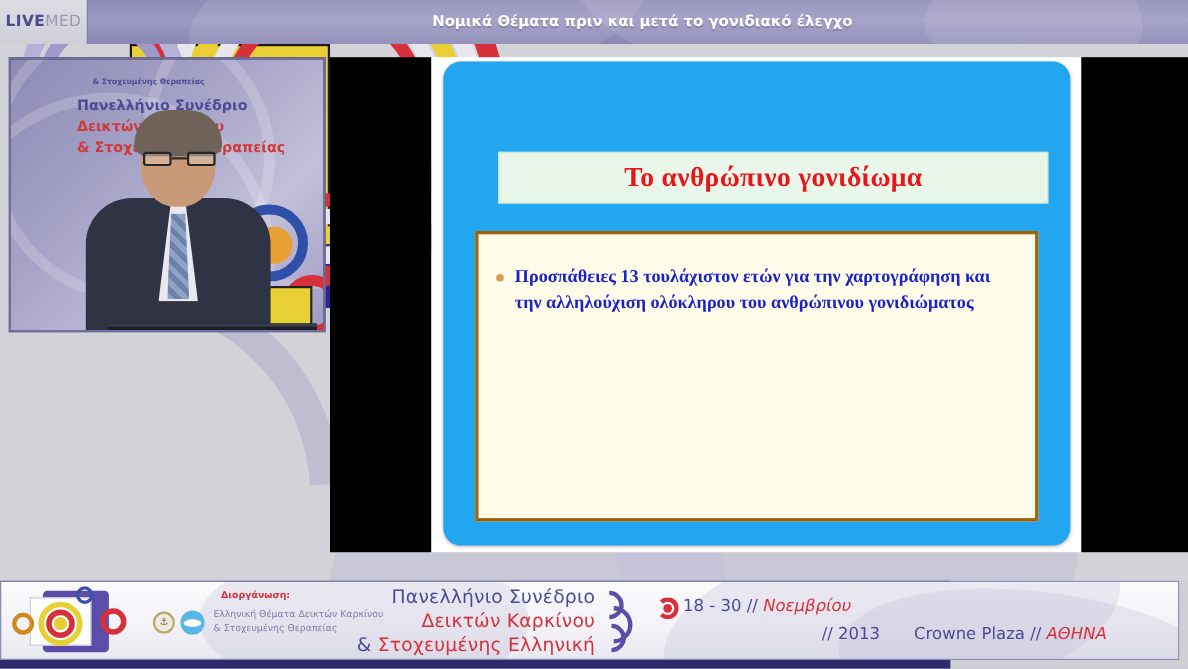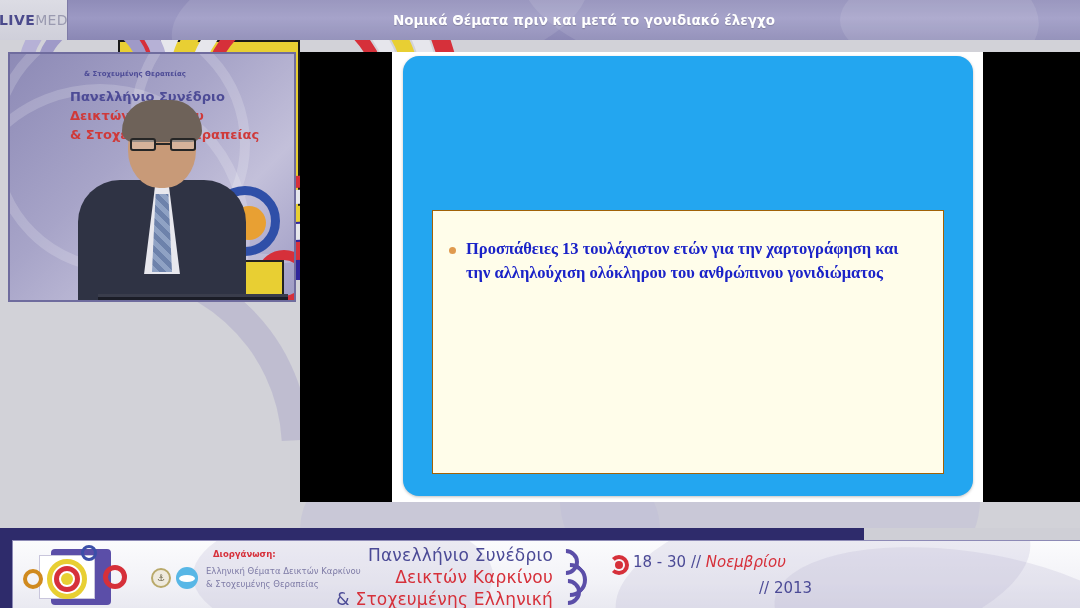--- a/index.html
+++ b/index.html
@@ -25,7 +25,7 @@
   .hdr-swoosh.s3{ left:840px; top:-40px; width:300px; height:120px; }
 
   #livemed-logo{
-    position:absolute; left:0; top:0; width:68px; height:40px;
+    position:absolute; left:0; top:0; width:80px; height:40px;
     background:linear-gradient(180deg,#dcdce4 0%,#cfcfda 100%);
     border-right:1px solid #7e7ba6;
     display:flex; align-items:center; justify-content:center;

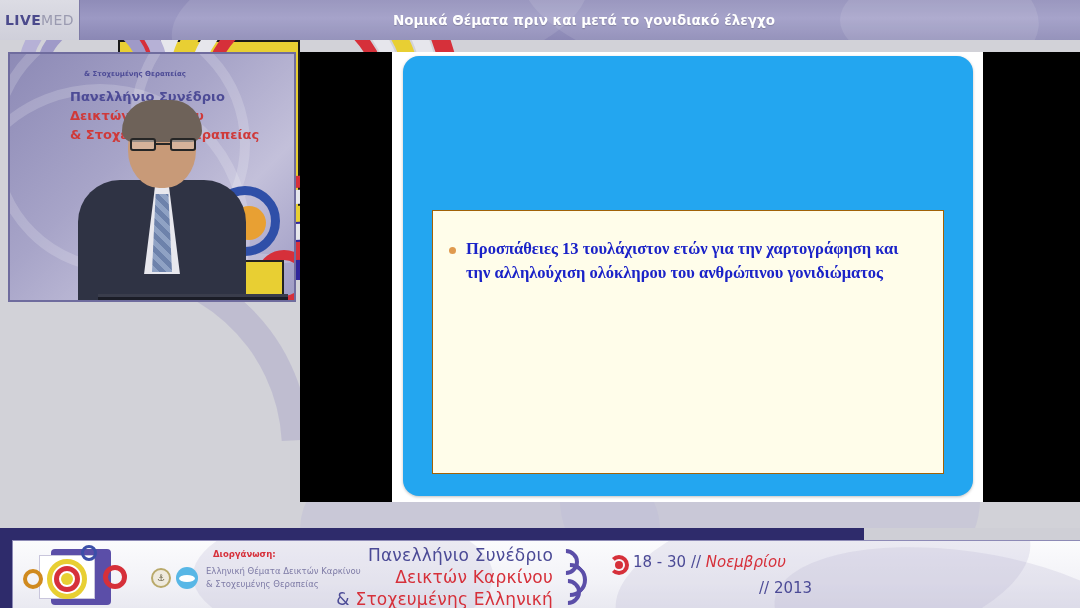--- a/index.html
+++ b/index.html
@@ -301,6 +301,9 @@
   <div id="letterbox-right"></div>
 
   <div id="slide">
+    <div id="slide-title-box">
+      <div id="slide-title">Το ανθρώπινο γονιδίωμα</div>
+    </div>
     <div id="slide-body-box">
       <div class="bullet-row">
         <div class="bullet-dot"></div>

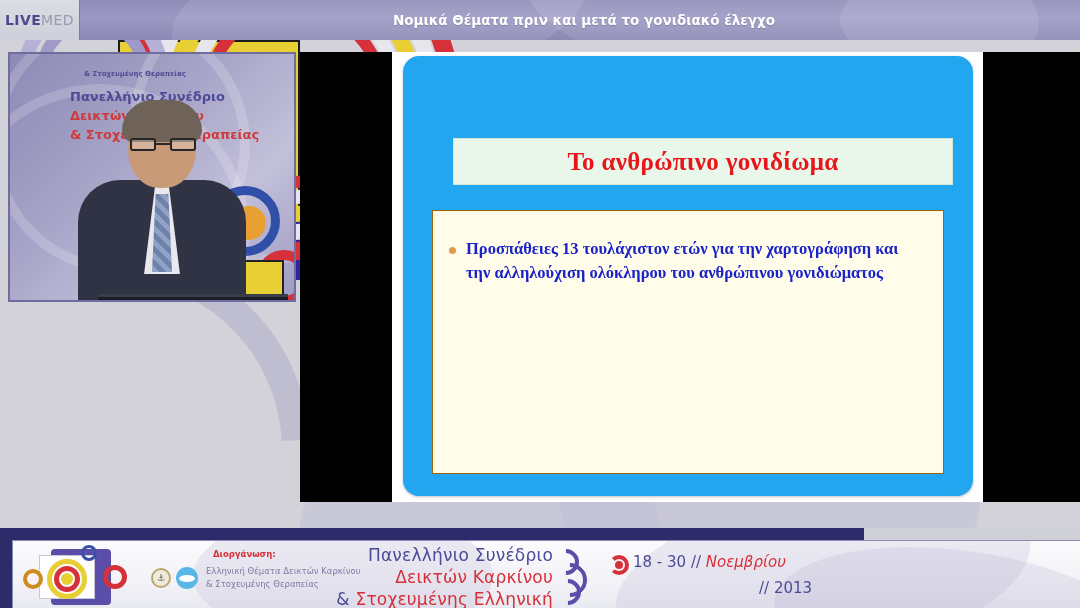--- a/index.html
+++ b/index.html
@@ -147,7 +147,7 @@
   }
   #slide-body-box{
     position:absolute; left:29px; top:154px; width:512px; height:264px;
-    background:#fffdea; border:1px solid #a16207;
+    background:#fffdea; border:3px solid #a16207;
     padding:26px 18px 0 12px;
   }
   .bullet-row{ display:flex; align-items:flex-start; margin-bottom:34px; }

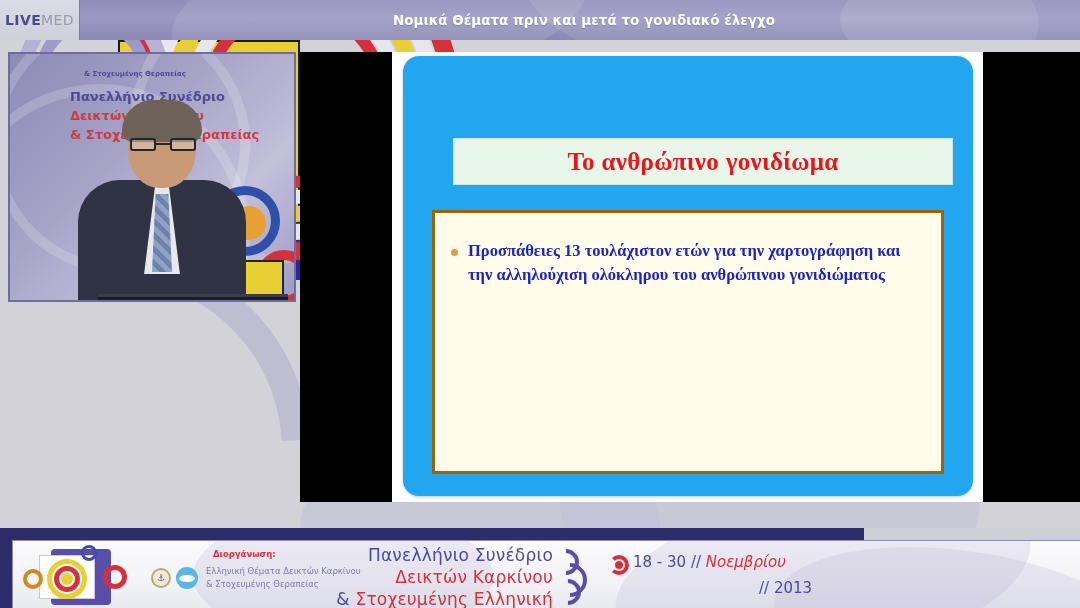--- a/index.html
+++ b/index.html
@@ -163,7 +163,7 @@
   
   #footer{
     position:absolute; left:0; top:528px; width:864px; height:80px;
-    background:#2e2b6b; padding:12px;
+    background:#2e2b6b; padding:0;
   }
   #footer-inner{
     position:relative; width:1072px; height:72px; overflow:hidden;

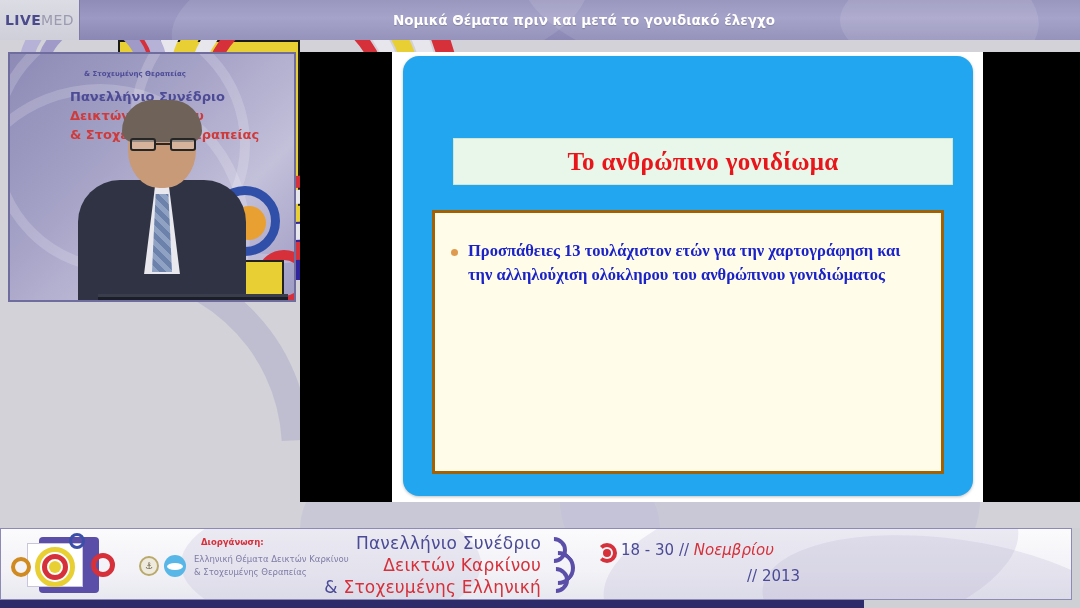--- a/index.html
+++ b/index.html
@@ -367,6 +367,9 @@
       </div>
     </div>
 
+    <div id="venue-block">
+      <span class="c-blue">Crowne Plaza </span><span class="c-blue">// </span><span class="c-red">ΑΘΗΝΑ</span>
+    </div>
   </div>
 </div>
 

